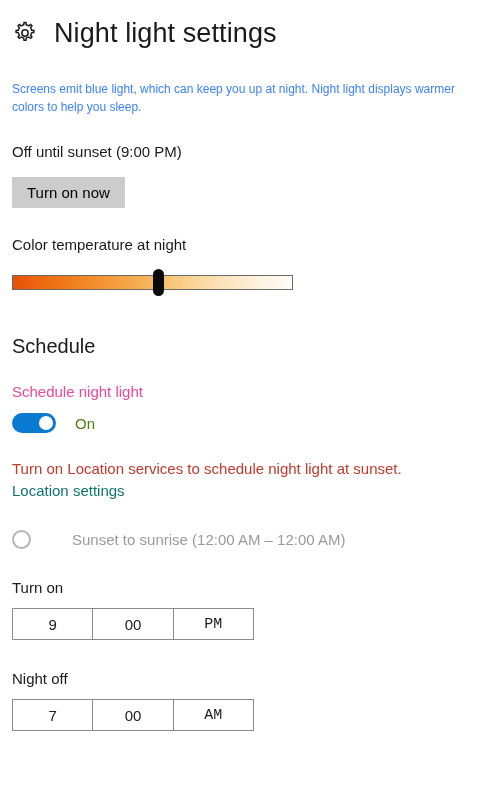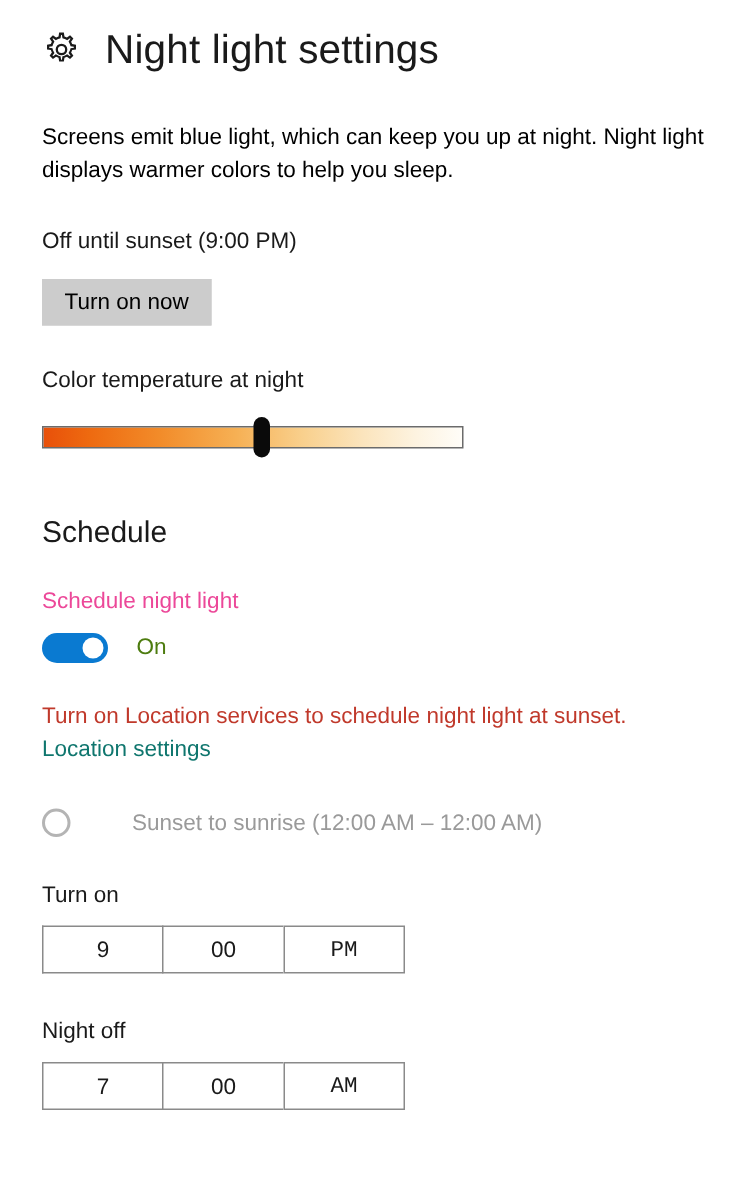--- a/index.html
+++ b/index.html
@@ -22,7 +22,7 @@
     width: 500px;
     height: 600px;
     box-sizing: border-box;
-    padding: 0 28px;
+    padding: 0 12px;
   }
 
   

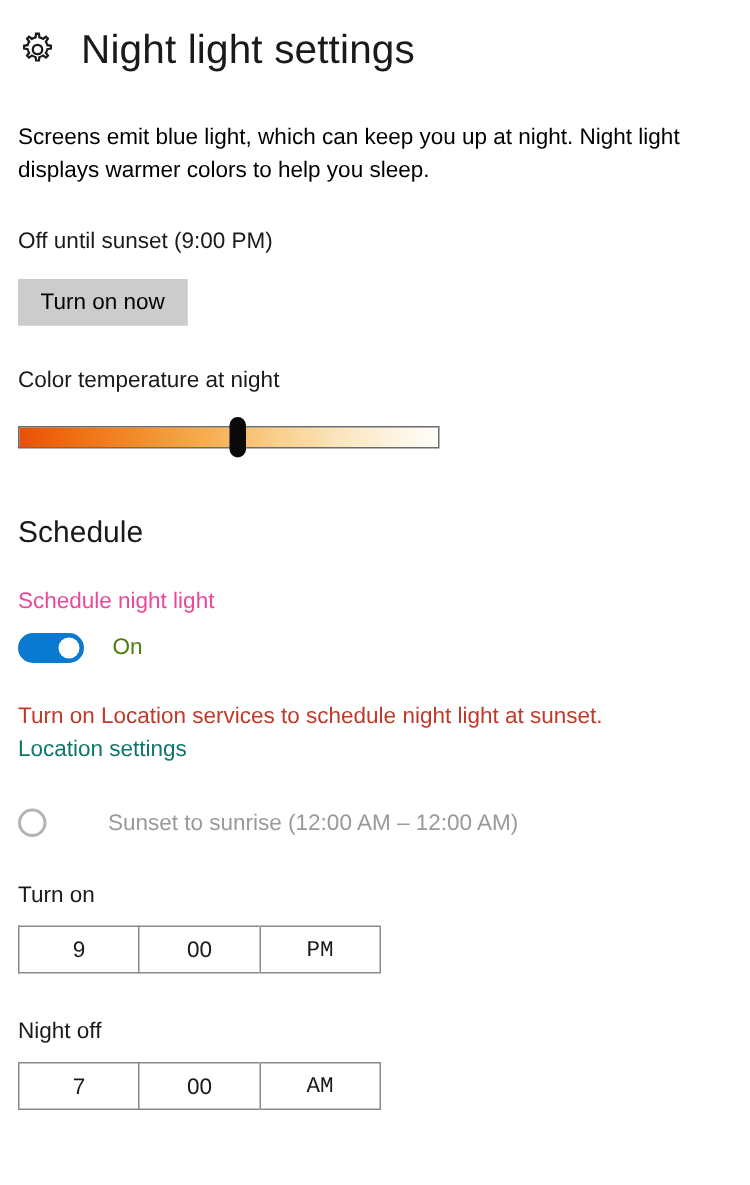--- a/index.html
+++ b/index.html
@@ -51,9 +51,9 @@
   
   .description {
     margin-top: 25px;
-    font-size: 15px;
+    font-size: 12px;
     line-height: 1.46;
-    color: #000000;
+    color: #3b82f6;
     max-width: 452px;
   }
 

